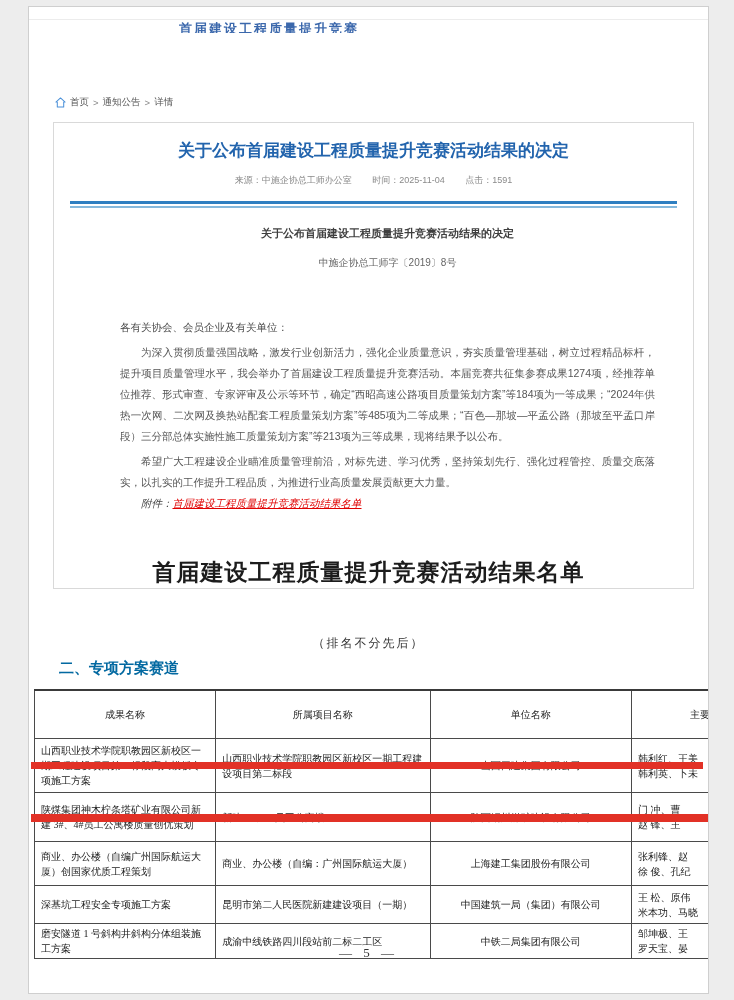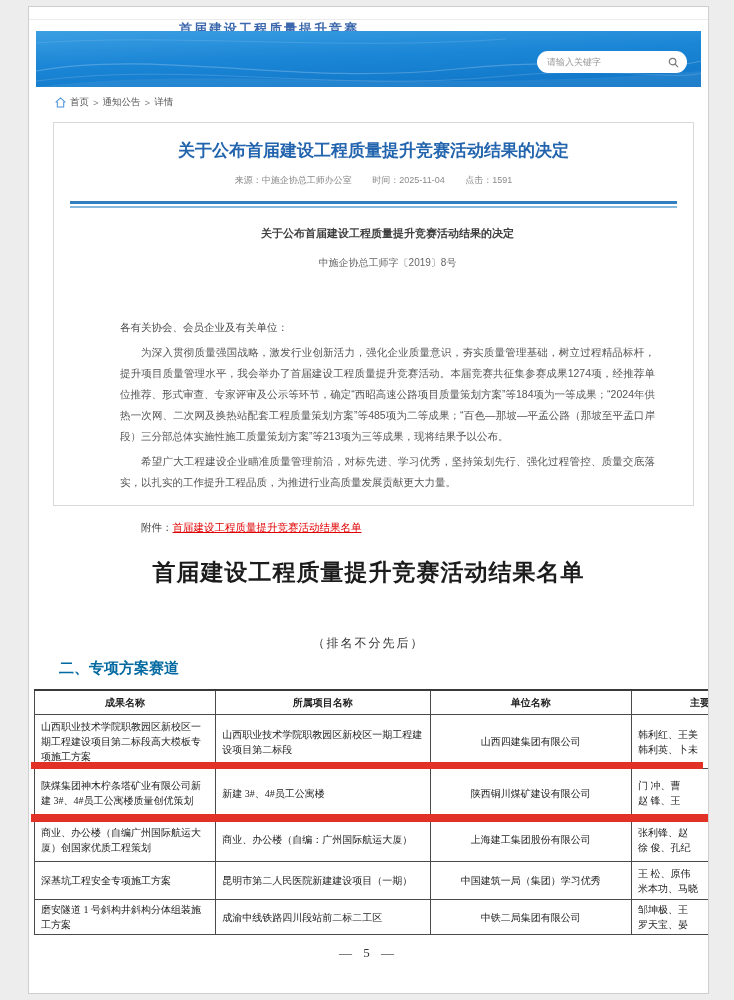--- a/index.html
+++ b/index.html
@@ -119,21 +119,6 @@
     <span>首届建设工程质量提升竞赛</span>
   </div>
 
-  <div class="banner">
-    <svg class="waves" viewBox="0 0 665 56" preserveAspectRatio="none">
-      <path d="M0,40 C120,18 260,55 420,38 C540,25 620,42 665,30" fill="none" stroke="rgba(255,255,255,0.22)" stroke-width="1.2"></path>
-      <path d="M0,50 C150,30 300,62 470,45 C580,35 640,50 665,42" fill="none" stroke="rgba(255,255,255,0.15)" stroke-width="1"></path>
-      <path d="M0,56 C180,34 380,64 665,40 L665,56 Z" fill="rgba(255,255,255,0.07)"></path>
-      <path d="M0,12 C140,2 300,20 470,8" fill="none" stroke="rgba(255,255,255,0.12)" stroke-width="1"></path>
-    </svg>
-    <div class="search-pill">
-      <input type="text" placeholder="请输入关键字" style="">
-      <svg width="11" height="11" viewBox="0 0 12 12">
-        <circle cx="5" cy="5" r="3.6" fill="none" stroke="#777" stroke-width="1.3"></circle>
-        <line x1="7.8" y1="7.8" x2="11" y2="11" stroke="#777" stroke-width="1.3"></line>
-      </svg>
-    </div>
-  </div>
 
   <div class="breadcrumb">
     <svg width="11" height="11" viewBox="0 0 12 12">

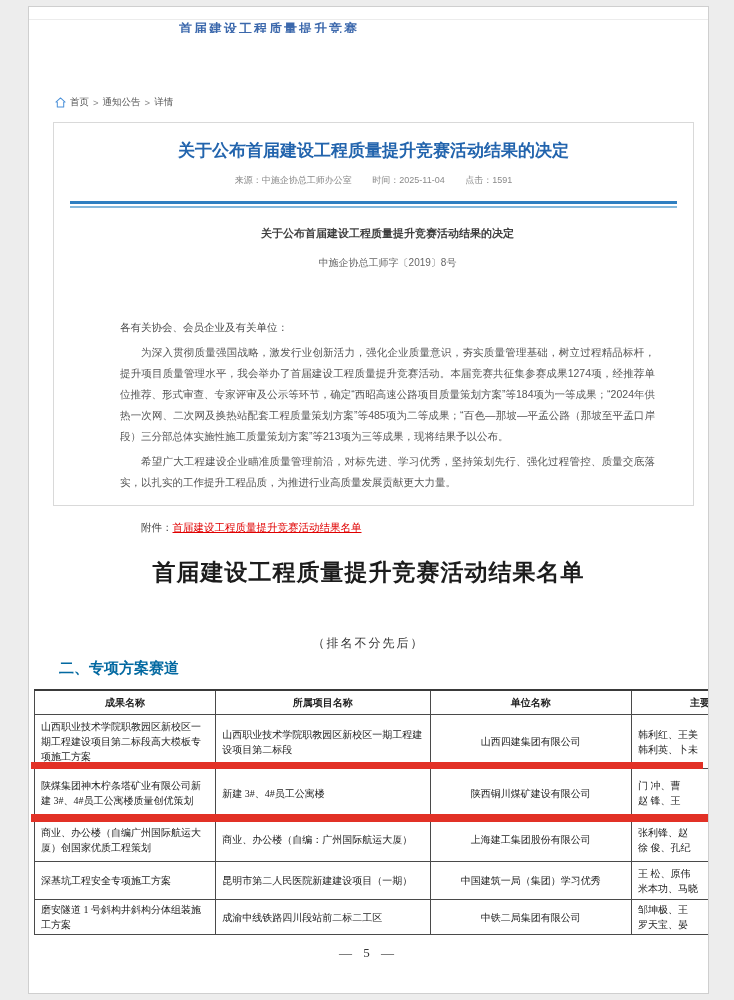--- a/index.html
+++ b/index.html
@@ -45,7 +45,7 @@
   .breadcrumb .bc-link{cursor:pointer;}
   
   .article{
-    position:absolute;left:24px;top:115px;width:641px;height:384px;
+    position:absolute;left:24px;top:115px;width:641px;height:467px;
     border:1px solid #d9d9d9;background:#fff;box-sizing:border-box;
   }
   .art-title{

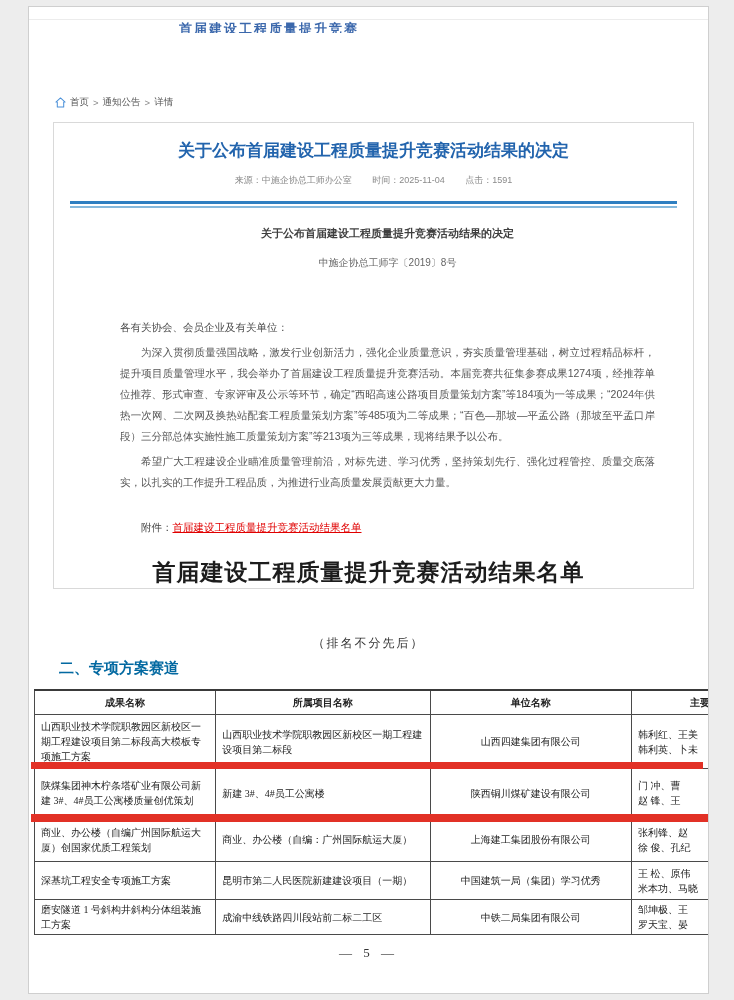--- a/index.html
+++ b/index.html
@@ -65,7 +65,7 @@
   .doc-number{text-align:center;color:#666;font-size:10px;margin-top:8px;}
   .doc-salutation{margin-top:44px;color:#4a4a4a;}
   .doc p{margin:4px 0 0 0;text-indent:2em;text-align:justify;}
-  .doc .attach{margin-top:24px;text-indent:2em;}
+  .doc .attach{text-indent:2em;font-style:italic;}
   .attach-label{color:#454545;}
   .attach-link{color:#e00000;text-decoration:underline;cursor:pointer;}
   

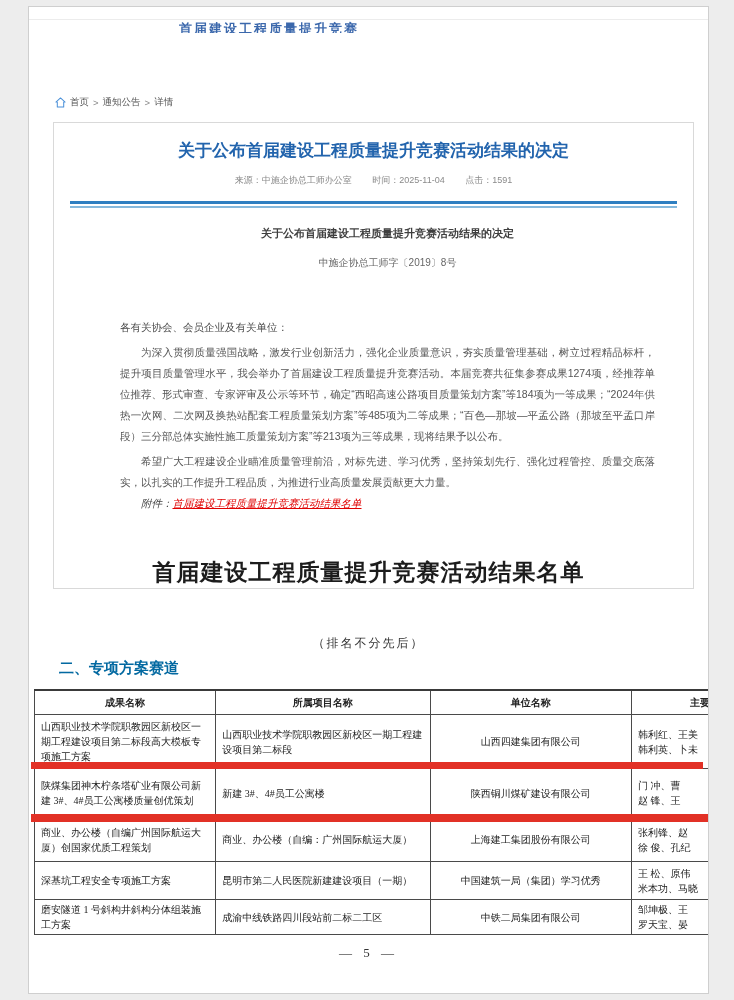--- a/index.html
+++ b/index.html
@@ -95,7 +95,7 @@
     line-height:15px;overflow:hidden;
   }
   .tbl{border-top:2px solid #3a3a3a;}
-  .tbl th{font-weight:bold;text-align:center;padding:4px 2px;margin-left:32px;}
+  .tbl th{font-weight:normal;text-align:center;padding:16px 2px;margin-left:32px;}
   .td-left{text-align:left;}
   .td-center{text-align:center;}
   .people{white-space:pre-line;}

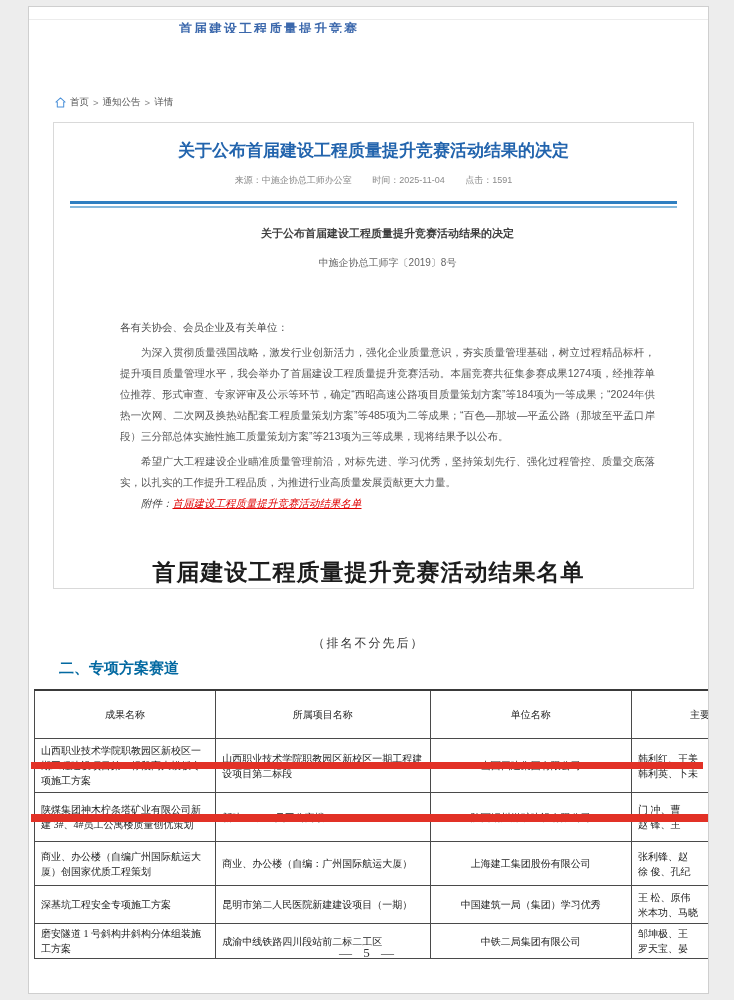--- a/index.html
+++ b/index.html
@@ -196,7 +196,7 @@
     <tr style="height:38px">
       <td class="td-left">深基坑工程安全专项施工方案</td>
       <td class="td-left">昆明市第二人民医院新建建设项目（一期）</td>
-      <td class="td-center">中国建筑一局（集团）学习优秀</td>
+      <td class="td-center">中国建筑一局（集团）有限公司</td>
       <td class="td-left people">王 松、原伟
 米本功、马晓</td>
     </tr>

